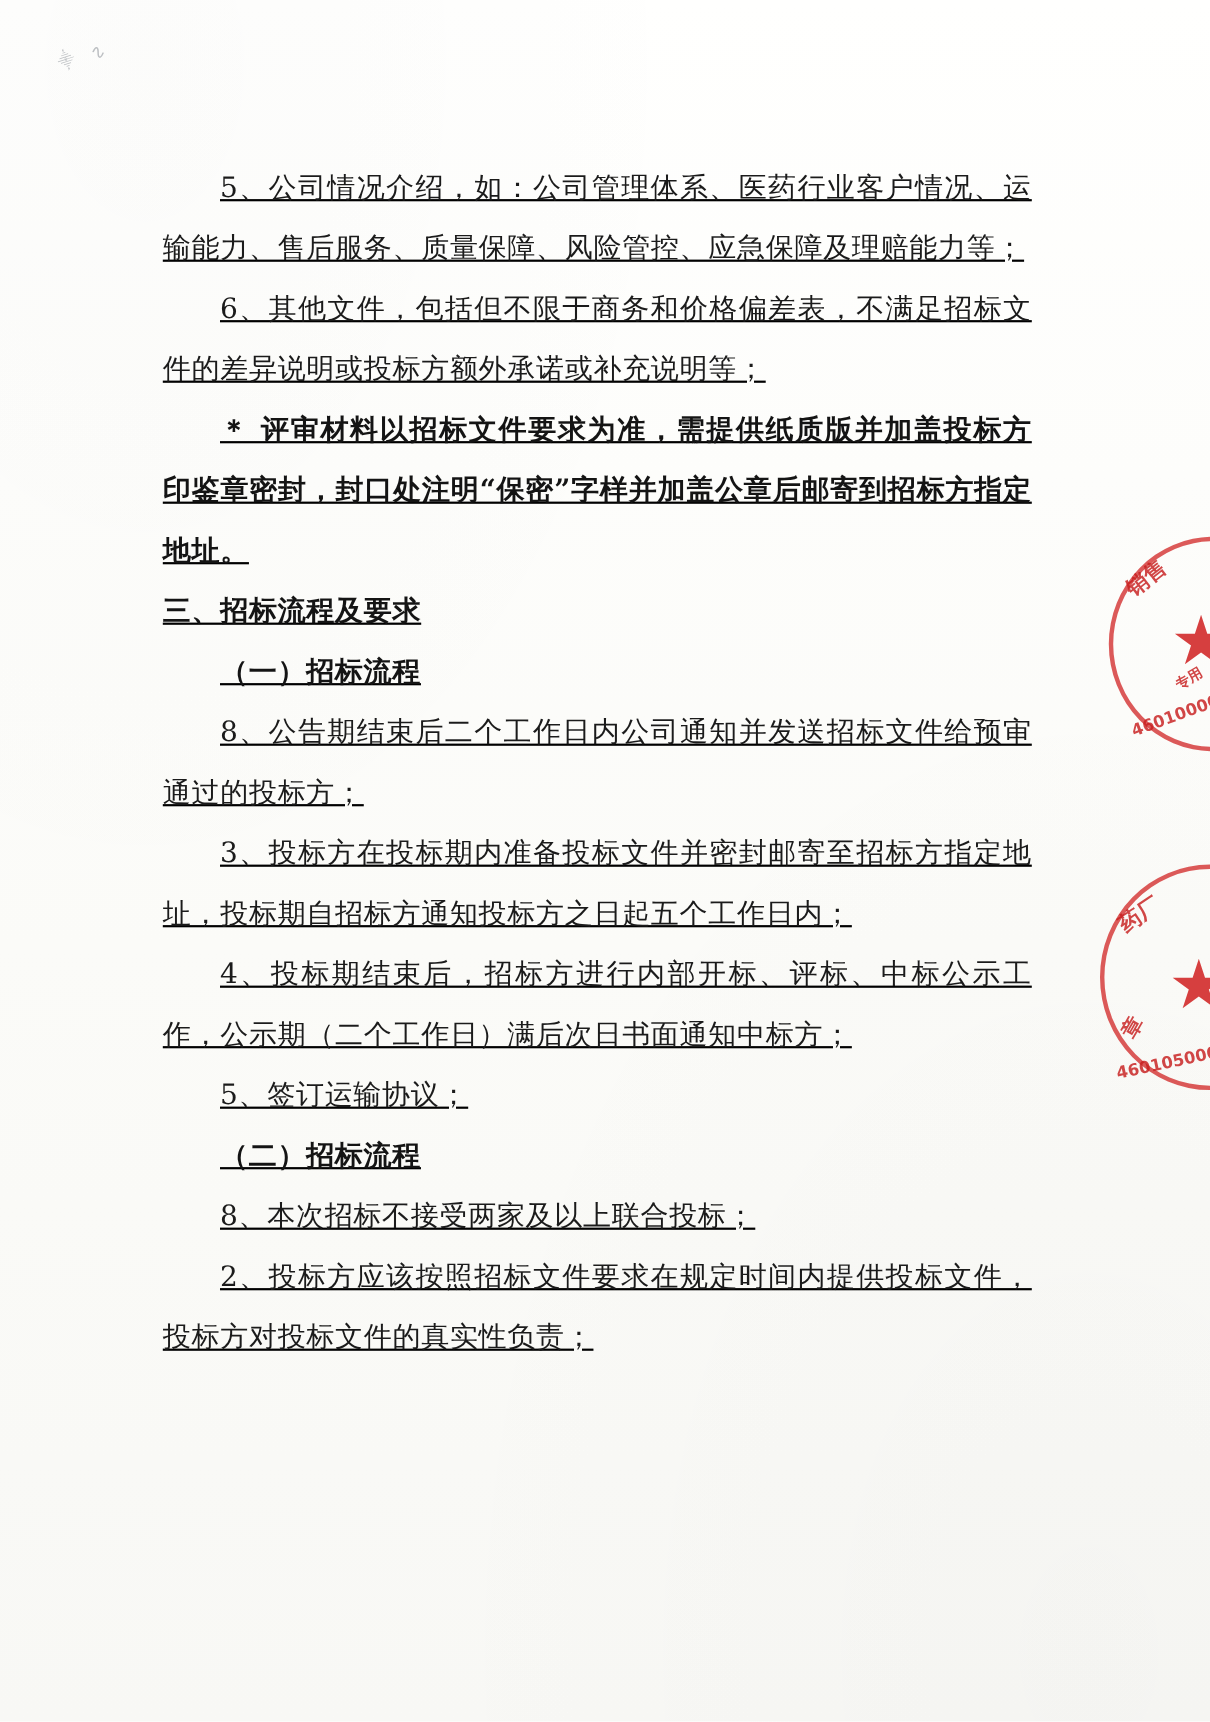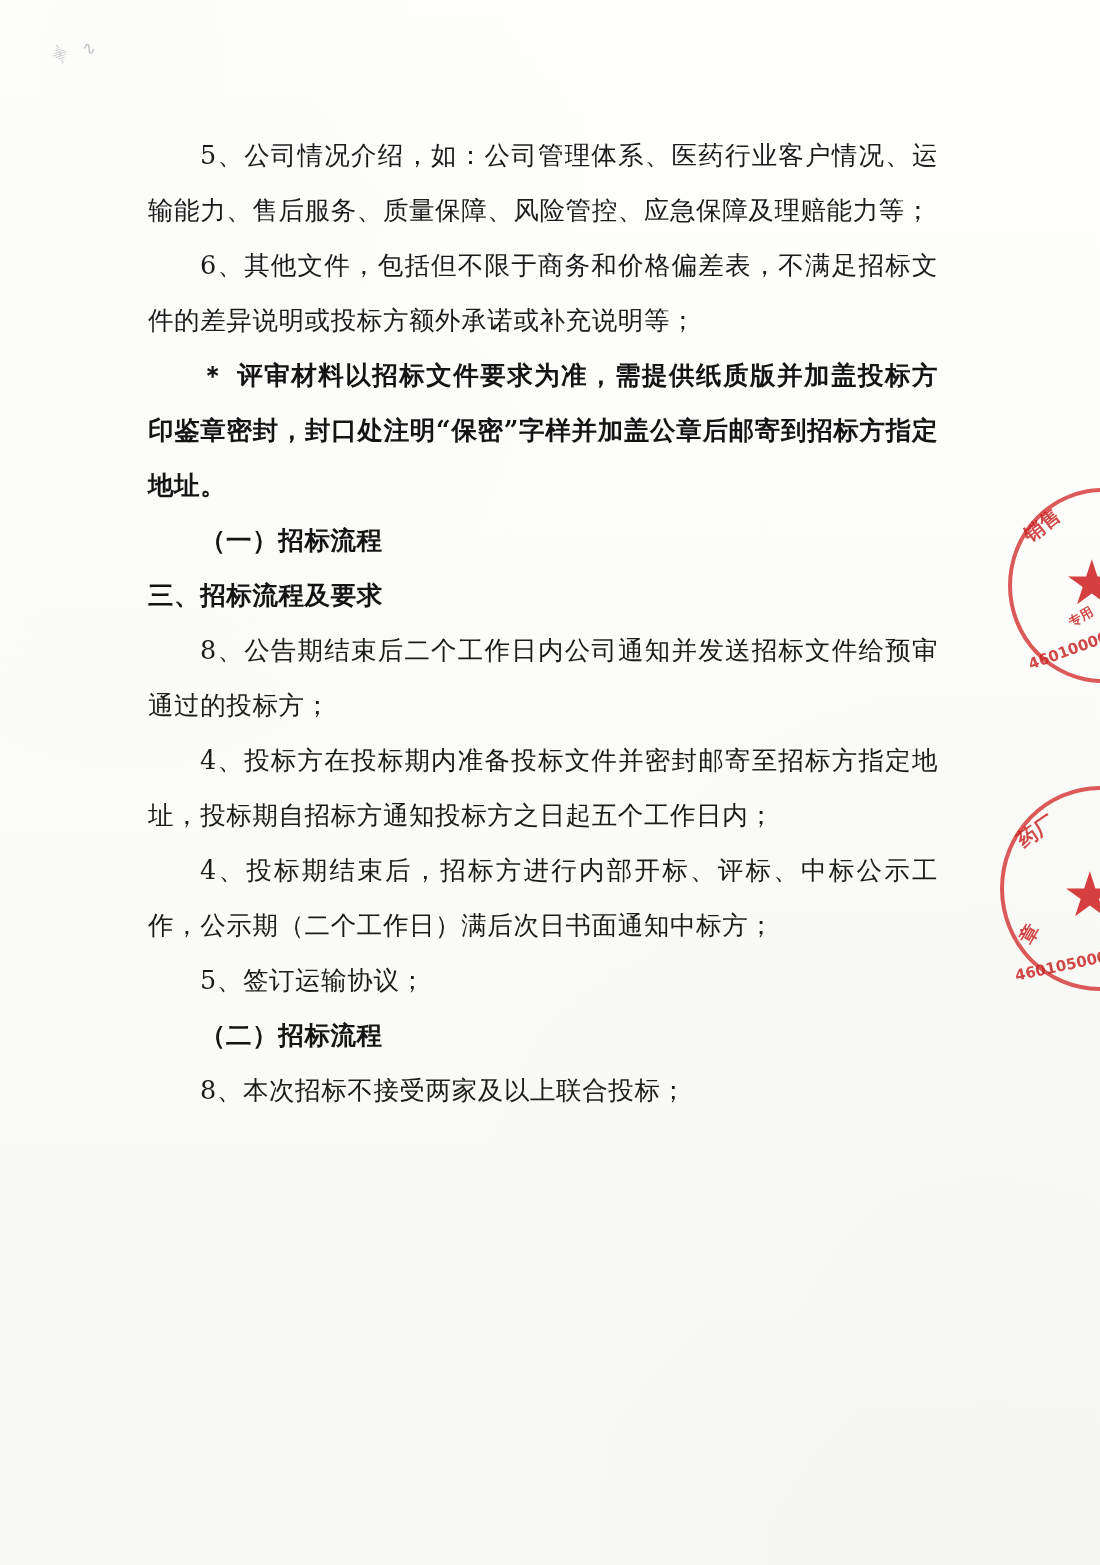--- a/index.html
+++ b/index.html
@@ -43,8 +43,9 @@
   .content {
     position: absolute;
     left: 148px;
-    top: 128px;
+    top: 144px;
     width: 790px;
+    text-decoration: underline;
   }
   p.line {
     margin: 0;

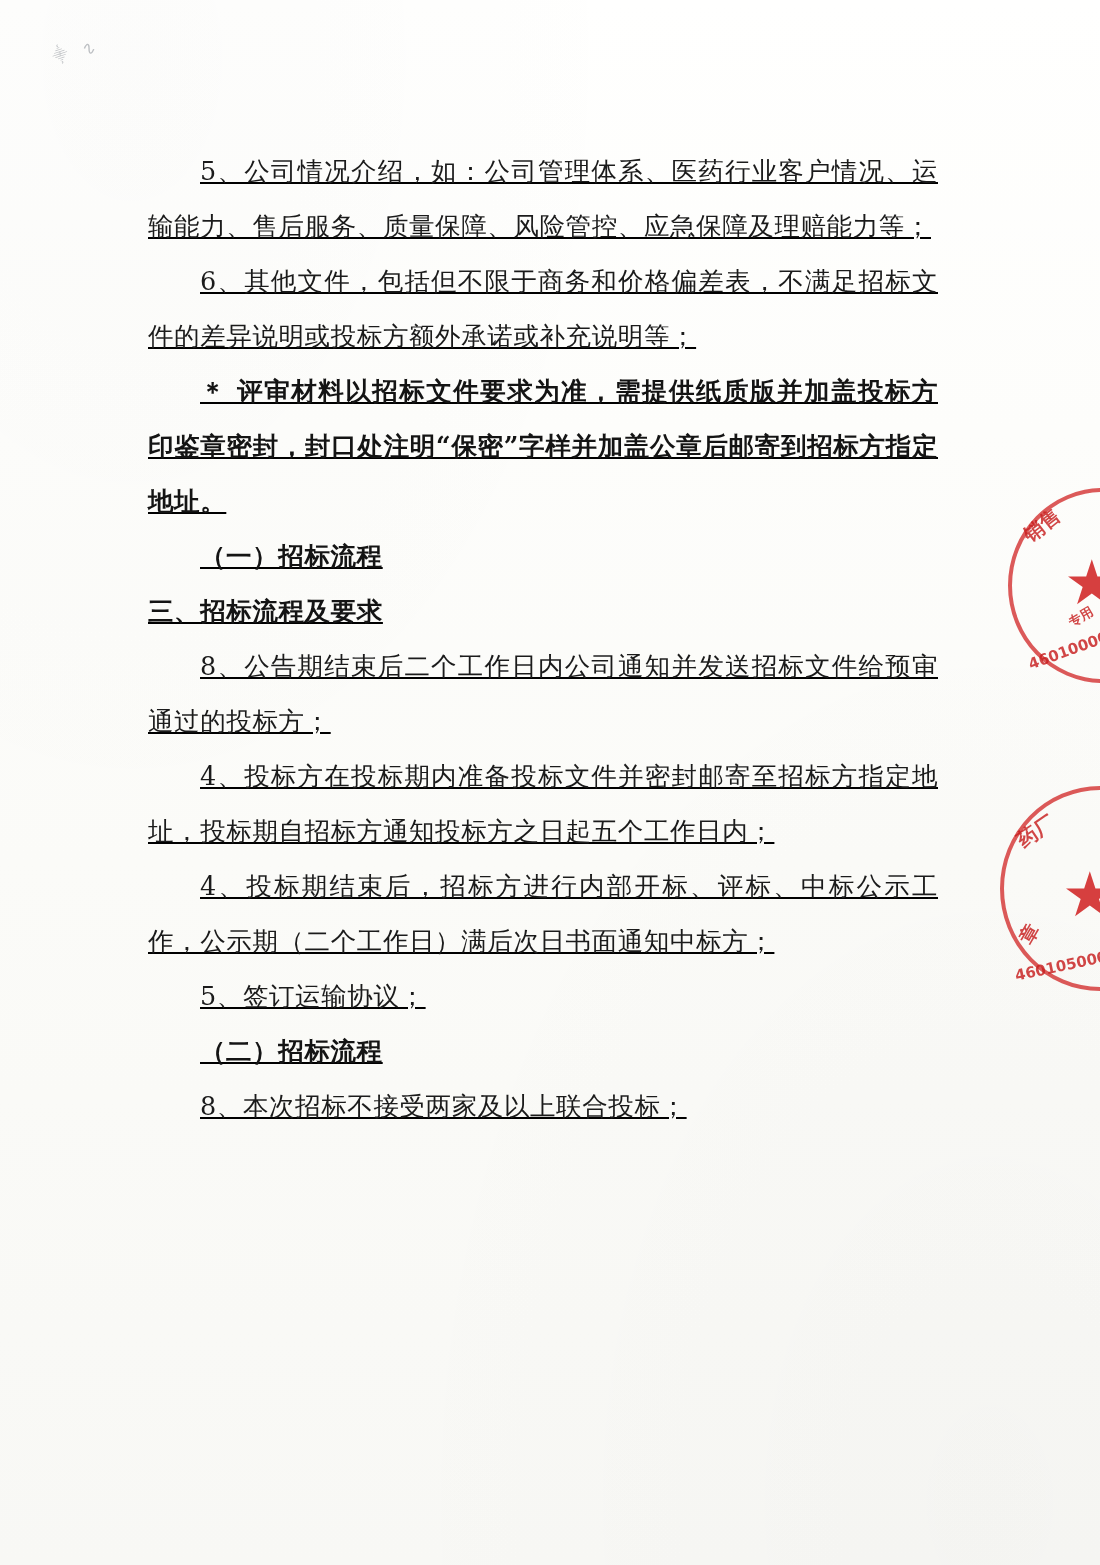--- a/index.html
+++ b/index.html
@@ -128,8 +128,8 @@
     <p class="line indent para">5、公司情况介绍，如：公司管理体系、医药行业客户情况、运输能力、售后服务、质量保障、风险管控、应急保障及理赔能力等；</p>
     <p class="line indent para">6、其他文件，包括但不限于商务和价格偏差表，不满足招标文件的差异说明或投标方额外承诺或补充说明等；</p>
     <p class="line indent bold para">＊ 评审材料以招标文件要求为准，需提供纸质版并加盖投标方印鉴章密封，封口处注明“保密”字样并加盖公章后邮寄到招标方指定地址。</p>
+    <p class="line heading para">三、招标流程及要求</p>
     <p class="line indent heading para">（一）招标流程</p>
-    <p class="line heading para">三、招标流程及要求</p>
     <p class="line indent para">8、公告期结束后二个工作日内公司通知并发送招标文件给预审通过的投标方；</p>
     <p class="line indent para">4、投标方在投标期内准备投标文件并密封邮寄至招标方指定地址，投标期自招标方通知投标方之日起五个工作日内；</p>
     <p class="line indent para">4、投标期结束后，招标方进行内部开标、评标、中标公示工作，公示期（二个工作日）满后次日书面通知中标方；</p>

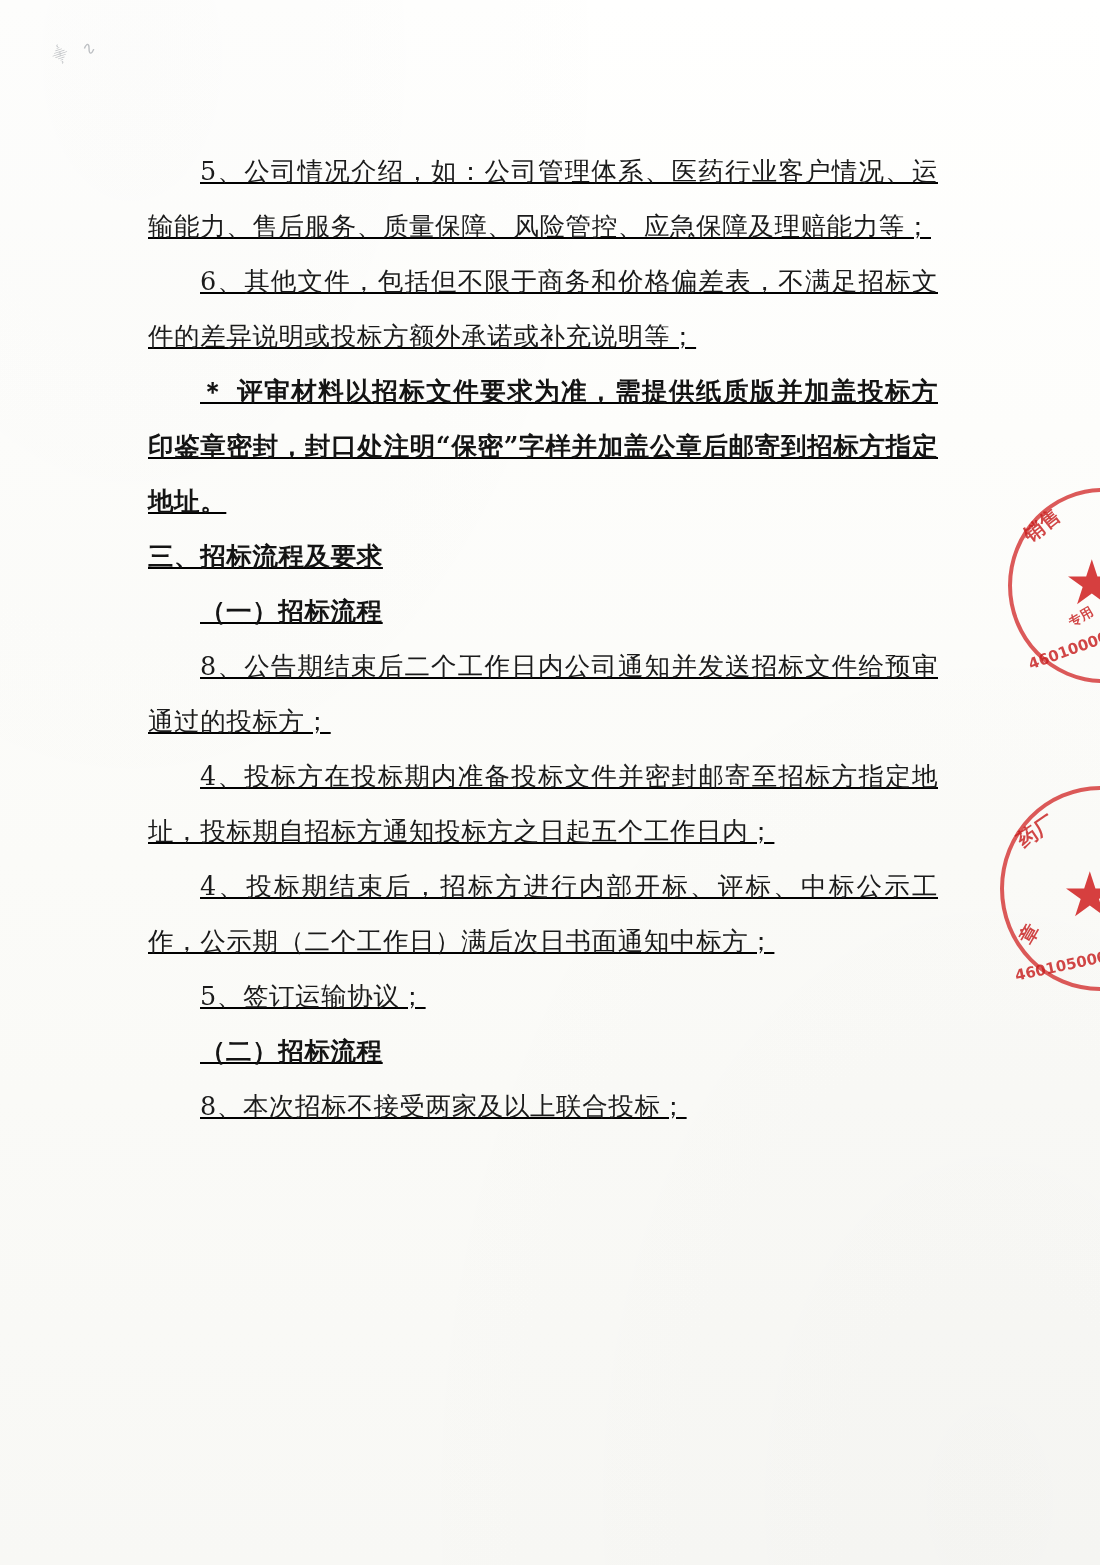--- a/index.html
+++ b/index.html
@@ -131,7 +131,7 @@
     <p class="line heading para">三、招标流程及要求</p>
     <p class="line indent heading para">（一）招标流程</p>
     <p class="line indent para">8、公告期结束后二个工作日内公司通知并发送招标文件给预审通过的投标方；</p>
-    <p class="line indent para">4、投标方在投标期内准备投标文件并密封邮寄至招标方指定地址，投标期自招标方通知投标方之日起五个工作日内；</p>
+    <p class="line indent para">3、投标方在投标期内准备投标文件并密封邮寄至招标方指定地址，投标期自招标方通知投标方之日起五个工作日内；</p>
     <p class="line indent para">4、投标期结束后，招标方进行内部开标、评标、中标公示工作，公示期（二个工作日）满后次日书面通知中标方；</p>
     <p class="line indent para">5、签订运输协议；</p>
     <p class="line indent heading para">（二）招标流程</p>

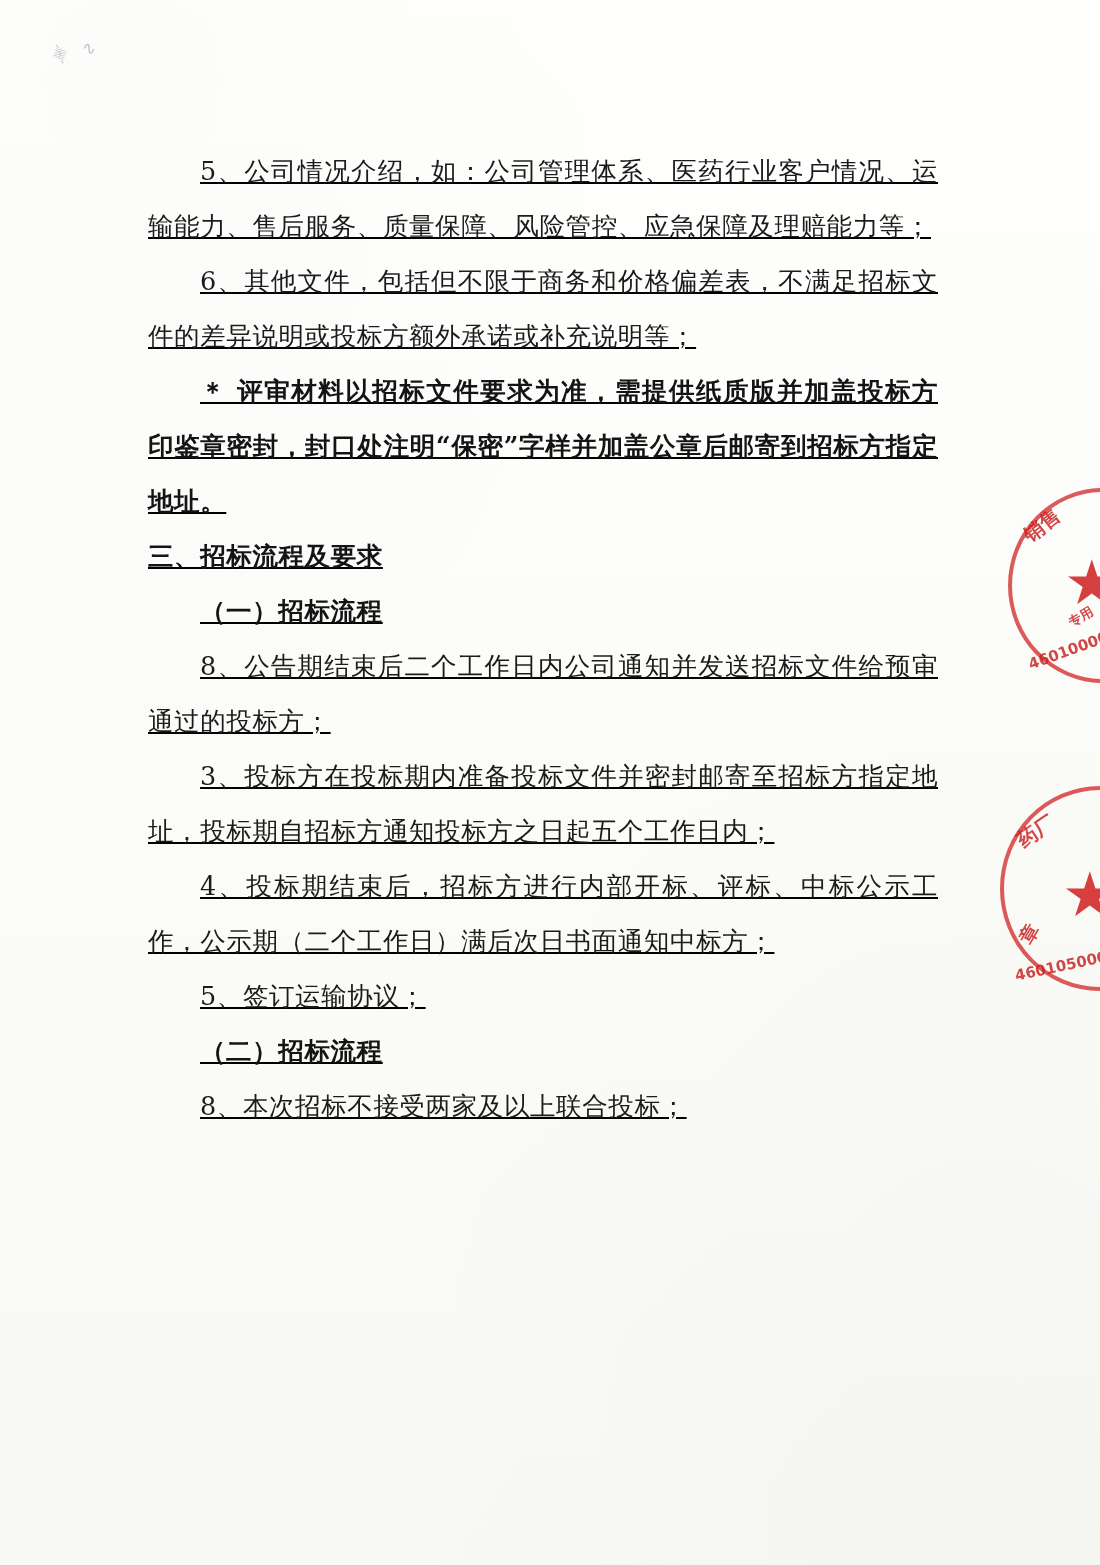--- a/index.html
+++ b/index.html
@@ -136,6 +136,7 @@
     <p class="line indent para">5、签订运输协议；</p>
     <p class="line indent heading para">（二）招标流程</p>
     <p class="line indent para">8、本次招标不接受两家及以上联合投标；</p>
+    <p class="line indent para">2、投标方应该按照招标文件要求在规定时间内提供投标文件，投标方对投标文件的真实性负责；</p>
   </div>
 
   <div class="seal" id="seal1">

